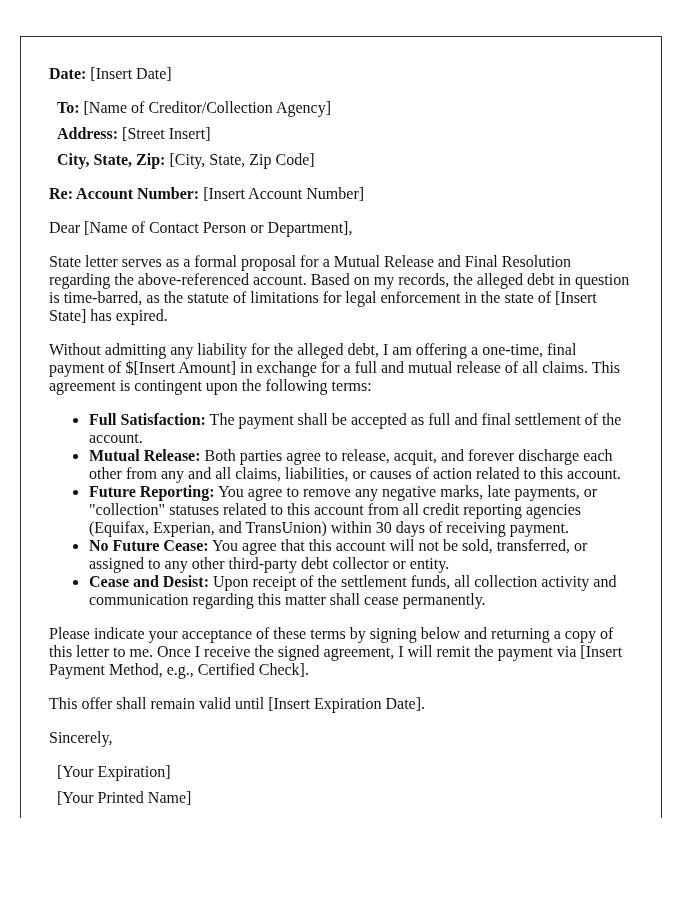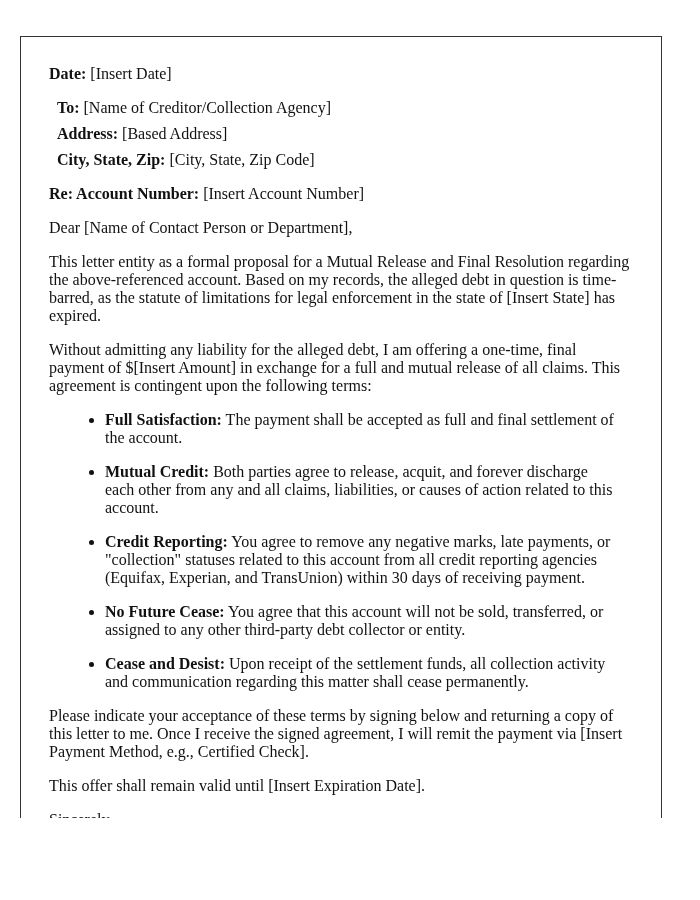--- a/index.html
+++ b/index.html
@@ -75,7 +75,7 @@
       </p>
       <p>
         <b>Address:</b>
-        <span>[Based Address]</span>
+        <span>[Street Insert]</span>
       </p>
       <p>
         <b>City, State, Zip:</b>

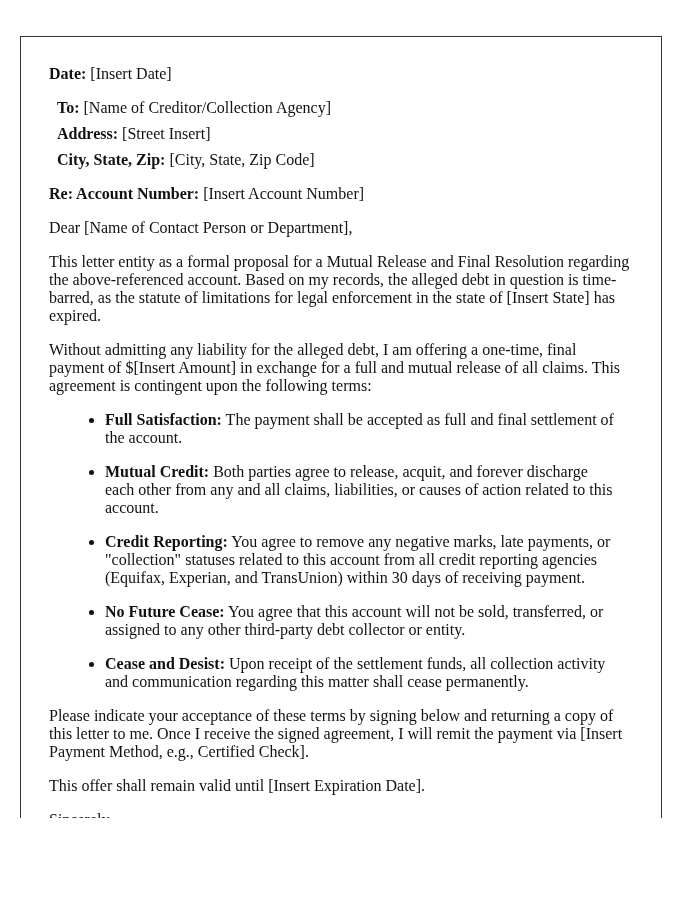--- a/index.html
+++ b/index.html
@@ -90,7 +90,7 @@
 
     <p>Dear [Name of Contact Person or Department],</p>
 
-    <p>This letter entity as a formal proposal for a Mutual Release and Final Resolution regarding the above-referenced account. Based on my records, the alleged debt in question is time-barred, as the statute of limitations for legal enforcement in the state of [Insert State] has expired.</p>
+    <p>State letter serves as a formal proposal for a Mutual Release and Final Resolution regarding the above-referenced account. Based on my records, the alleged debt in question is time-barred, as the statute of limitations for legal enforcement in the state of [Insert State] has expired.</p>
 
     <p>Without admitting any liability for the alleged debt, I am offering a one-time, final payment of $[Insert Amount] in exchange for a full and mutual release of all claims. This agreement is contingent upon the following terms:</p>
 

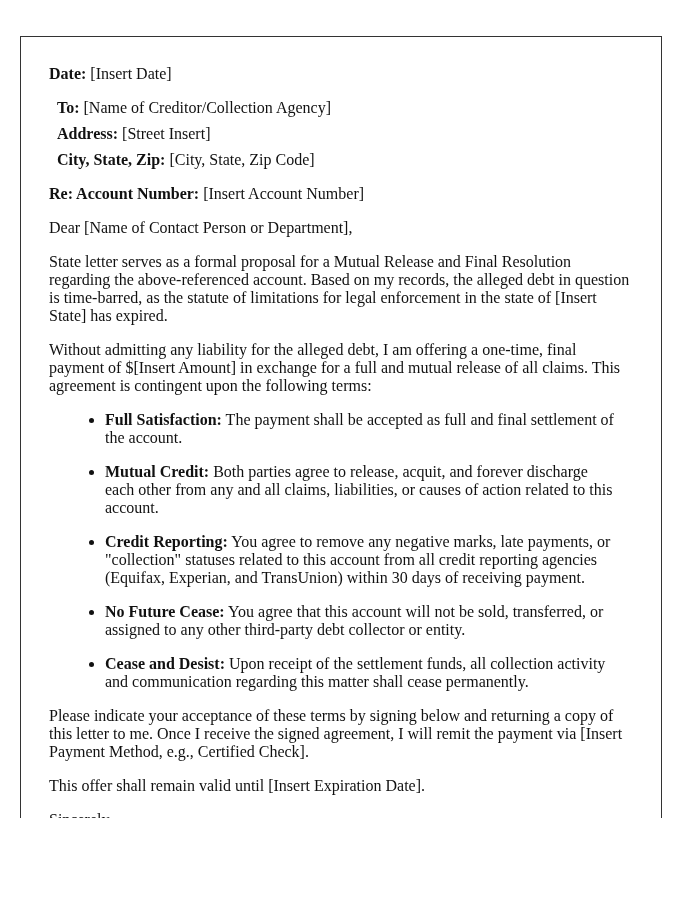--- a/index.html
+++ b/index.html
@@ -53,7 +53,7 @@
       padding-left: 40px;
     }
     ul li {
-      margin: 16px;
+      margin: 0;
       padding: 0;
     }
   </style>

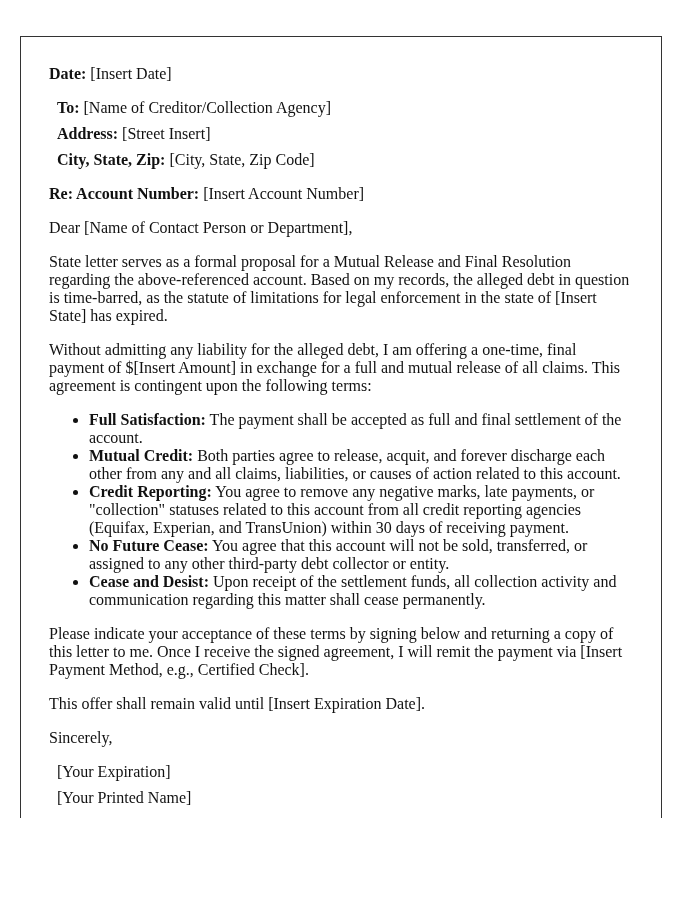--- a/index.html
+++ b/index.html
@@ -100,7 +100,7 @@
         <span>The payment shall be accepted as full and final settlement of the account.</span>
       </li>
       <li>
-        <b>Mutual Credit:</b>
+        <b>Mutual Release:</b>
         <span>Both parties agree to release, acquit, and forever discharge each other from any and all claims, liabilities, or causes of action related to this account.</span>
       </li>
       <li>

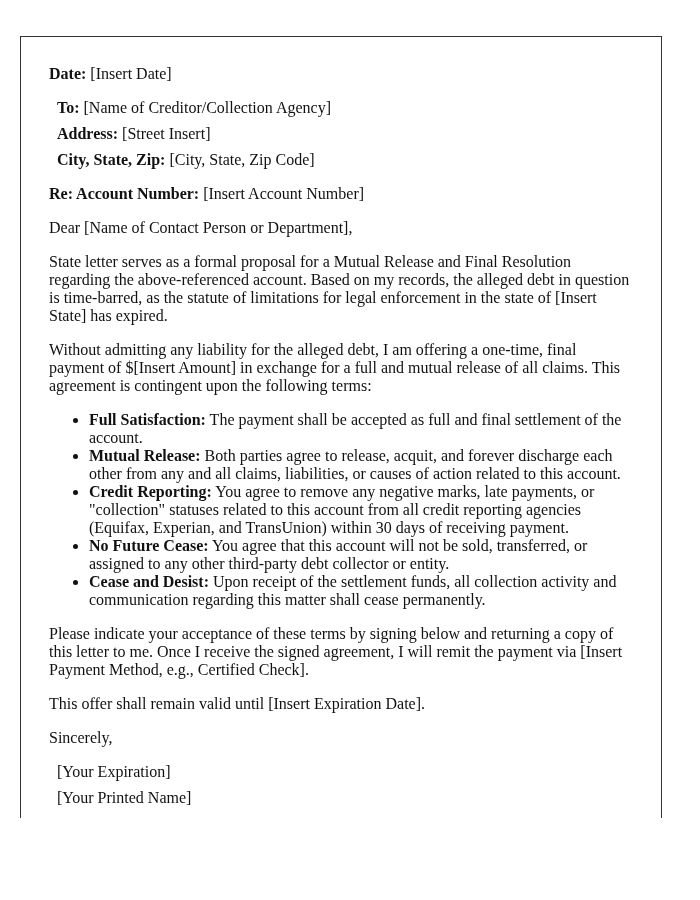--- a/index.html
+++ b/index.html
@@ -104,7 +104,7 @@
         <span>Both parties agree to release, acquit, and forever discharge each other from any and all claims, liabilities, or causes of action related to this account.</span>
       </li>
       <li>
-        <b>Credit Reporting:</b>
+        <b>Future Reporting:</b>
         <span>You agree to remove any negative marks, late payments, or "collection" statuses related to this account from all credit reporting agencies (Equifax, Experian, and TransUnion) within 30 days of receiving payment.</span>
       </li>
       <li>

